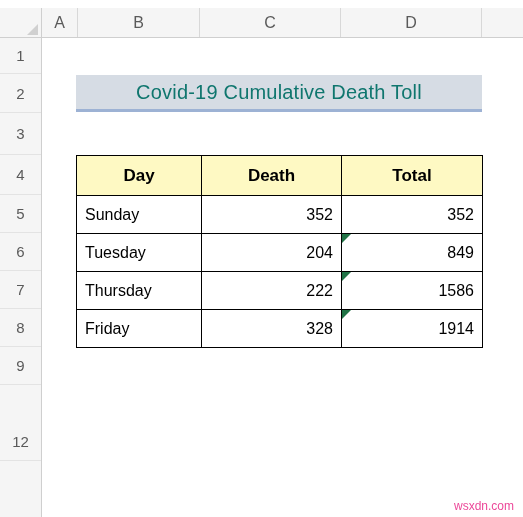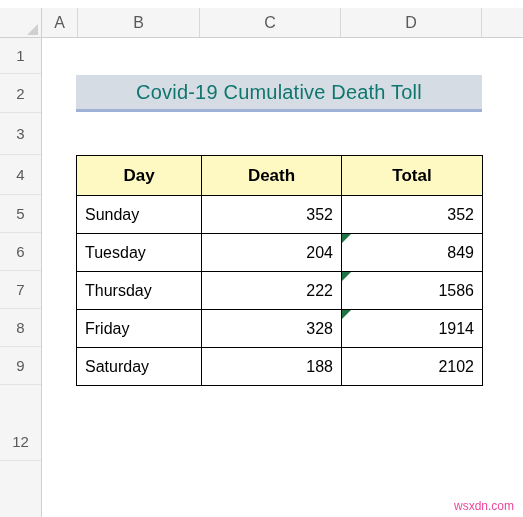--- a/index.html
+++ b/index.html
@@ -240,13 +240,6 @@
             <span>1914</span>
           </td>
         </tr>
-        <tr>
-          <td class="cell-day">Saturday</td>
-          <td class="cell-num">188</td>
-          <td class="cell-total">
-            <span>2102</span>
-          </td>
-        </tr>
       </tbody>
     </table>
   </div>

